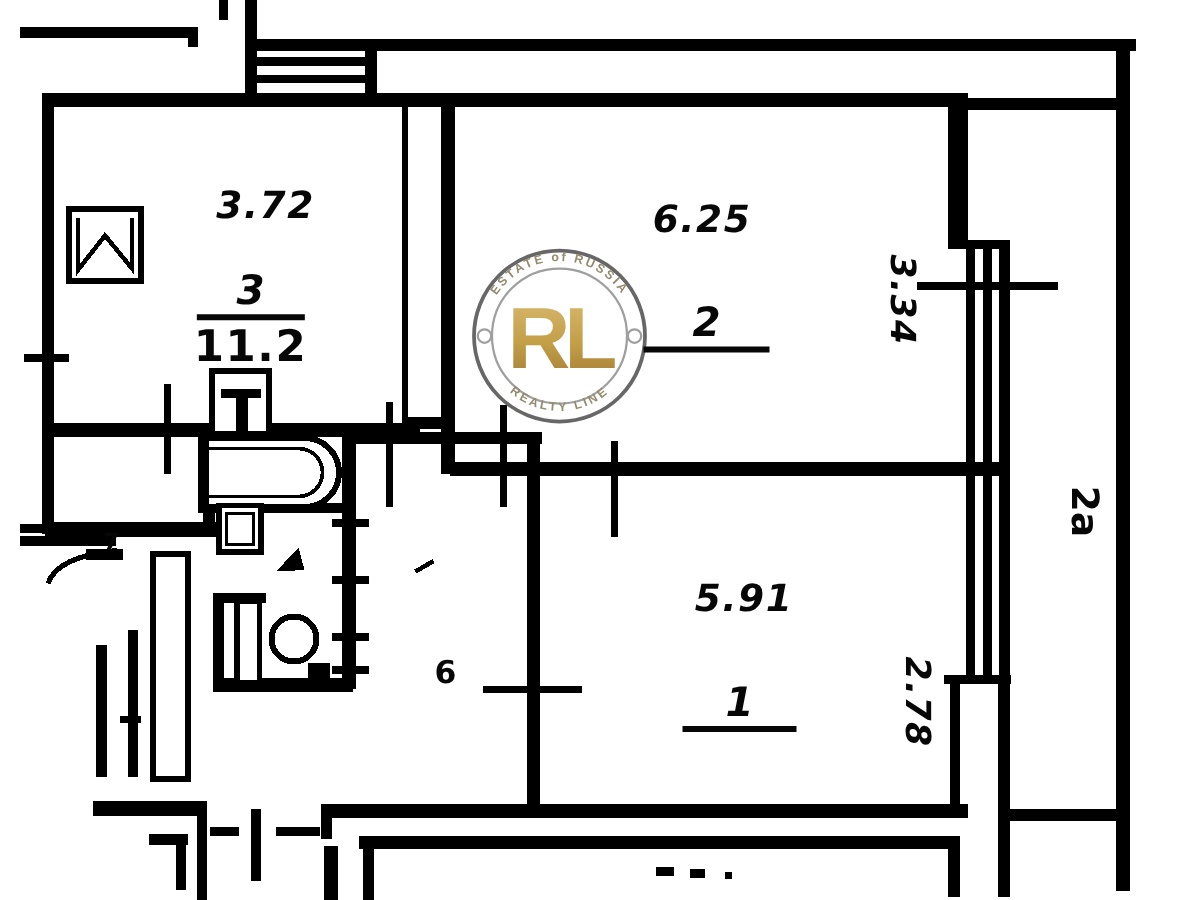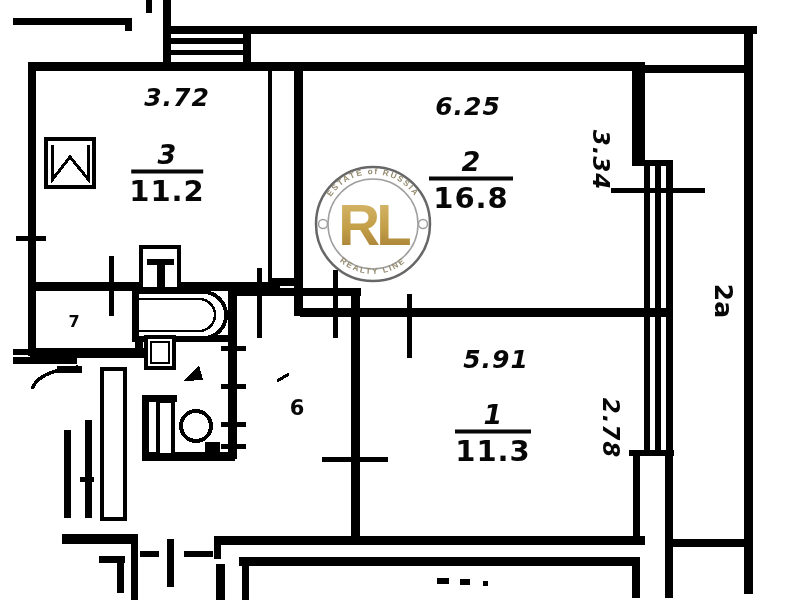--- a/index.html
+++ b/index.html
@@ -7,7 +7,7 @@
         font-family:"DejaVu Sans",sans-serif;}
   .plan-svg{position:absolute;left:0;top:0;z-index:1;}
   
-  .labels{position:absolute;inset:0;z-index:3;}
+  .labels{position:absolute;inset:0;z-index:3;margin-top:40px;}
   .dim{position:absolute;transform:translate(-50%,-50%);
        font-style:italic;font-weight:bold;font-size:25px;letter-spacing:1px;color:#070707;
        white-space:nowrap;}

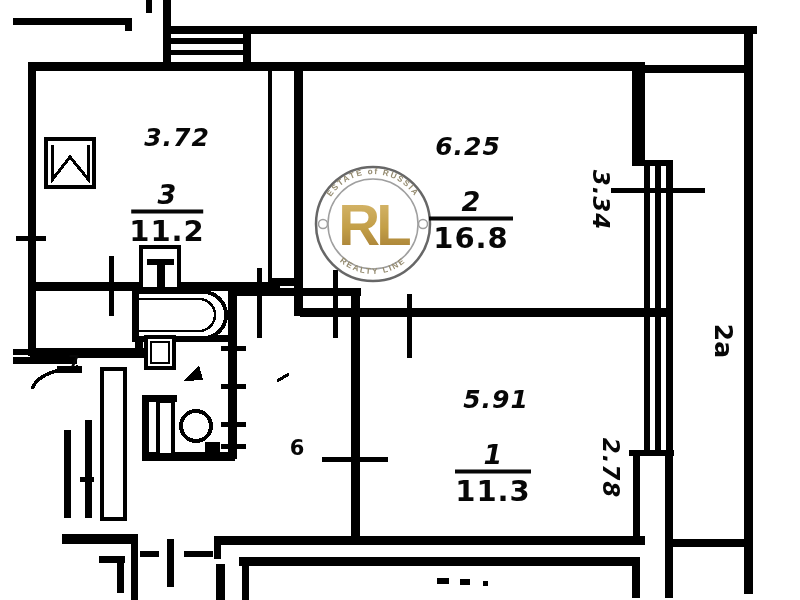--- a/index.html
+++ b/index.html
@@ -175,7 +175,6 @@
     <div class="frac" style="left:471px;top:180px">
       <span class="num">2</span>
       <span class="bar" style="width:84px"></span>
-      <span class="den">16.8</span>
     </div>
     <div class="vdim" style="left:601px;top:160px">3.34</div>
 

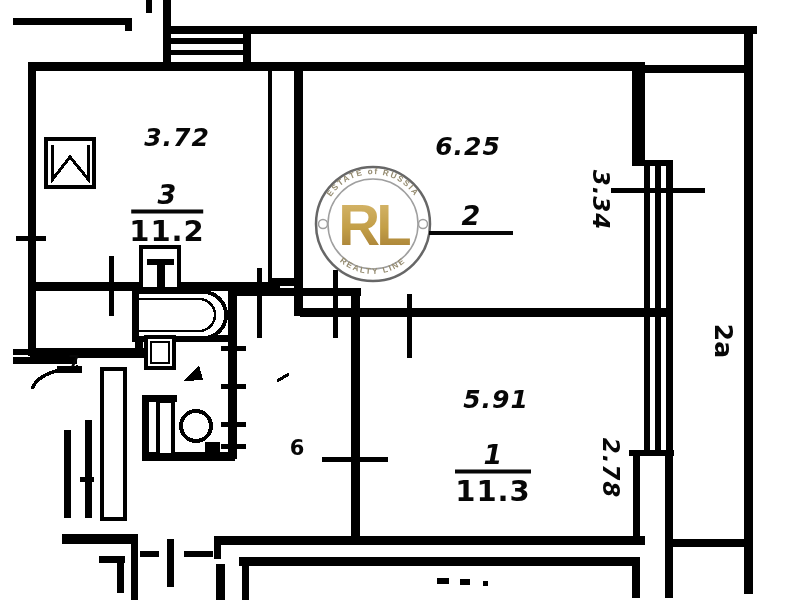--- a/index.html
+++ b/index.html
@@ -182,7 +182,6 @@
     <div class="frac" style="left:493px;top:433px">
       <span class="num">1</span>
       <span class="bar" style="width:76px"></span>
-      <span class="den">11.3</span>
     </div>
     <div class="vdim" style="left:611px;top:428px">2.78</div>
 

